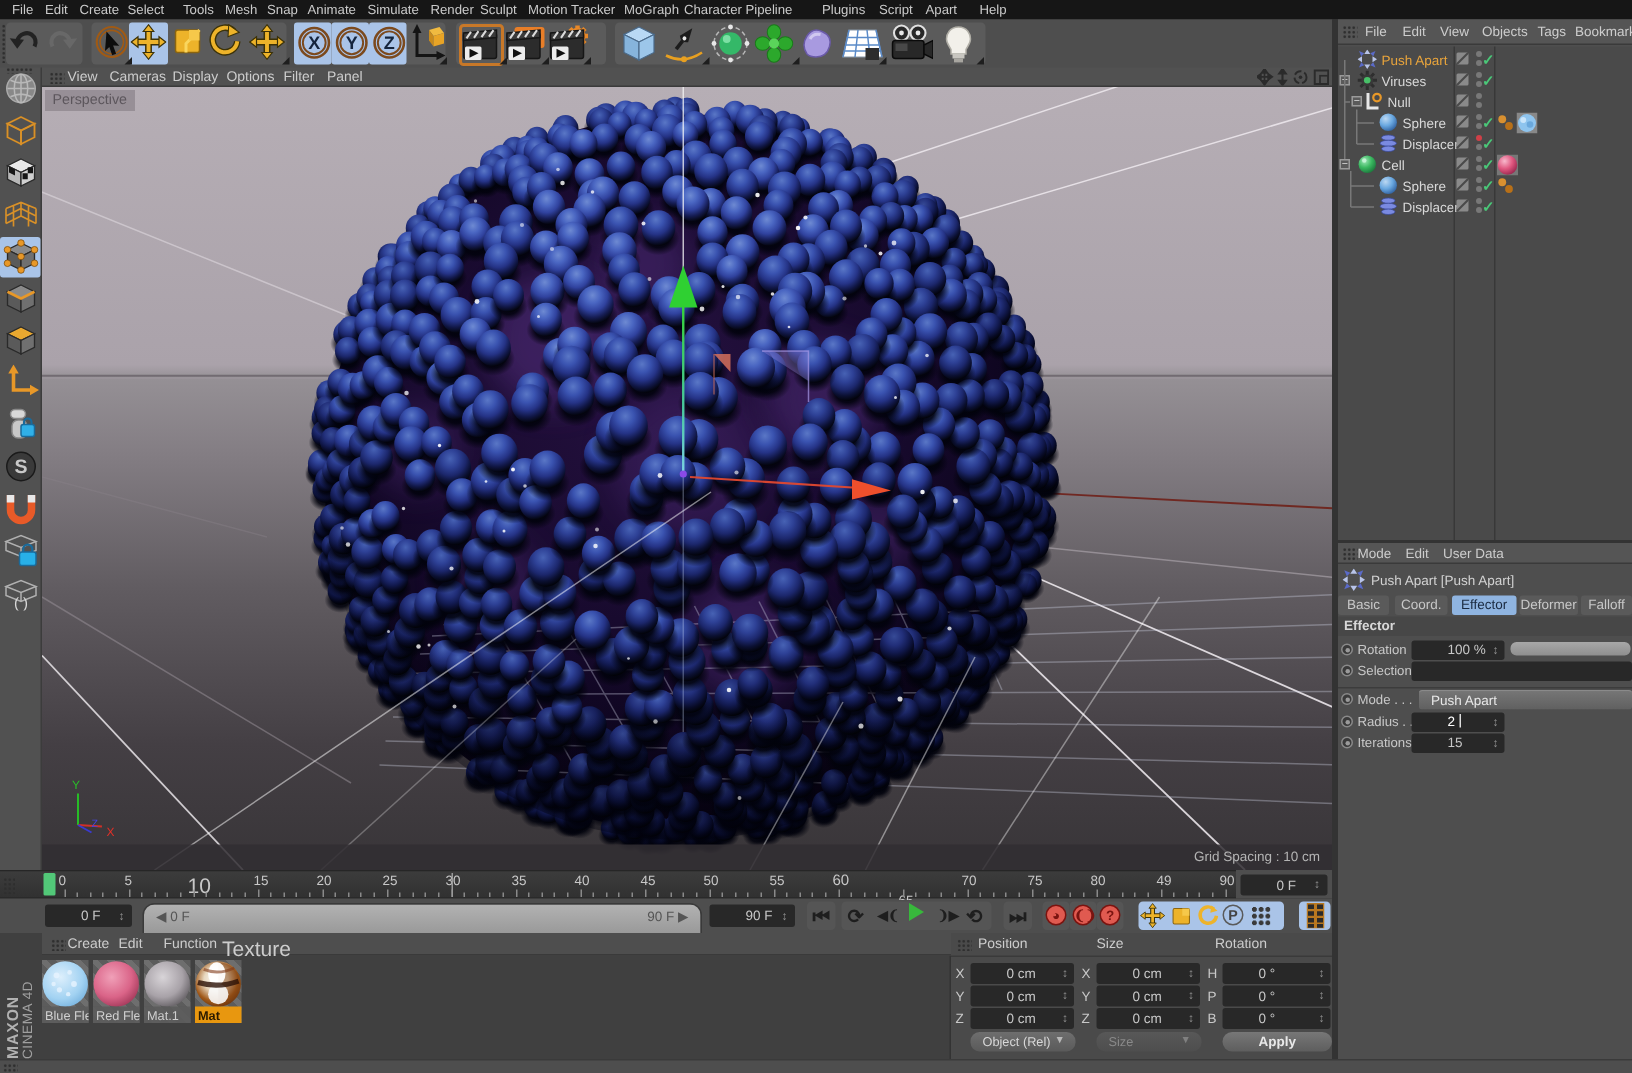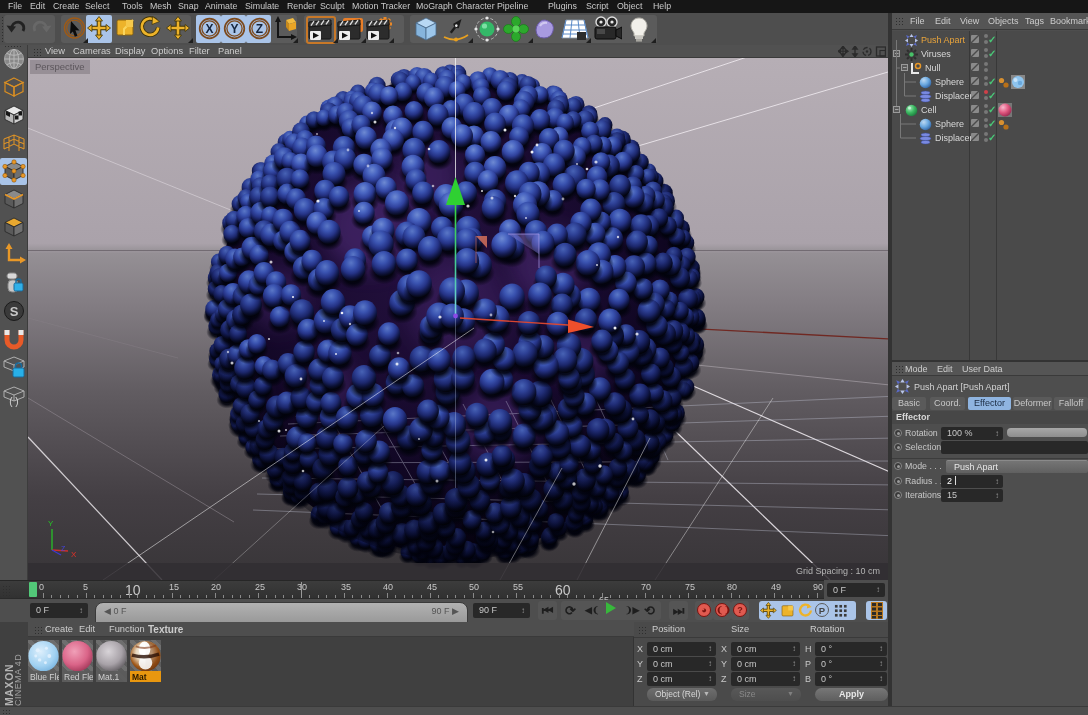--- a/index.html
+++ b/index.html
@@ -26,7 +26,7 @@
         <span style="position:absolute;left:497px;top:0;color:#cacaca;font-size:8.8px;font-weight:400;white-space:nowrap">Pipeline</span>
         <span style="position:absolute;left:548px;top:0;color:#cacaca;font-size:8.8px;font-weight:400;white-space:nowrap">Plugins</span>
         <span style="position:absolute;left:586px;top:0;color:#cacaca;font-size:8.8px;font-weight:400;white-space:nowrap">Script</span>
-        <span style="position:absolute;left:617px;top:0;color:#cacaca;font-size:8.8px;font-weight:400;white-space:nowrap">Object</span>
+        <span style="position:absolute;left:617px;top:0;color:#cacaca;font-size:8.8px;font-weight:400;white-space:nowrap">Apart</span>
         <span style="position:absolute;left:653px;top:0;color:#cacaca;font-size:8.8px;font-weight:400;white-space:nowrap">Help</span>
       </div>
     </div>

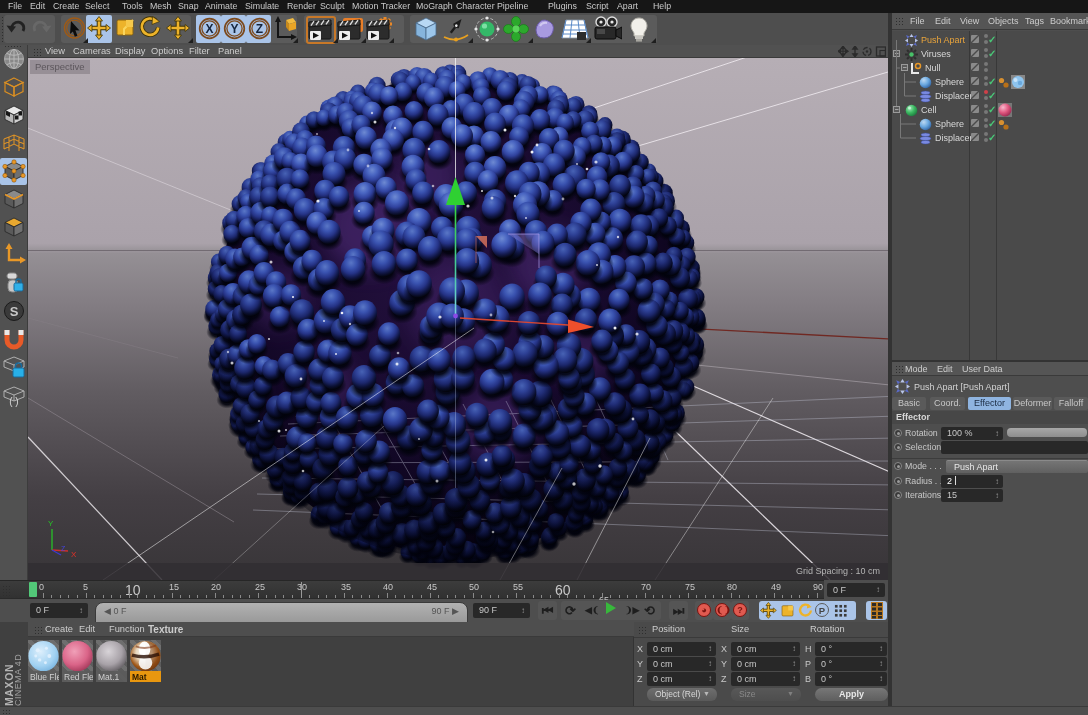--- a/index.html
+++ b/index.html
@@ -3,7 +3,7 @@
 *{margin:0;padding:0;box-sizing:border-box}
 html,body{width:1088px;height:715px;overflow:hidden;background:#4e4e4e;font-family:"Liberation Sans",sans-serif}
 .abs{position:absolute}
-.fld{position:absolute;background:#282828;border-radius:2px;color:#c8c8c8;font-size:9px;line-height:15px;padding-left:6px}
+.fld{position:absolute;background:#282828;border-radius:2px;color:#c8c8c8;font-size:9px;line-height:15px;padding-left:24px}
 .stp{position:absolute;color:#909090;font-size:8px;line-height:15px}
 </style></head><body>
 <div class="abs" style="left:0;top:0;width:1088px;height:715px">

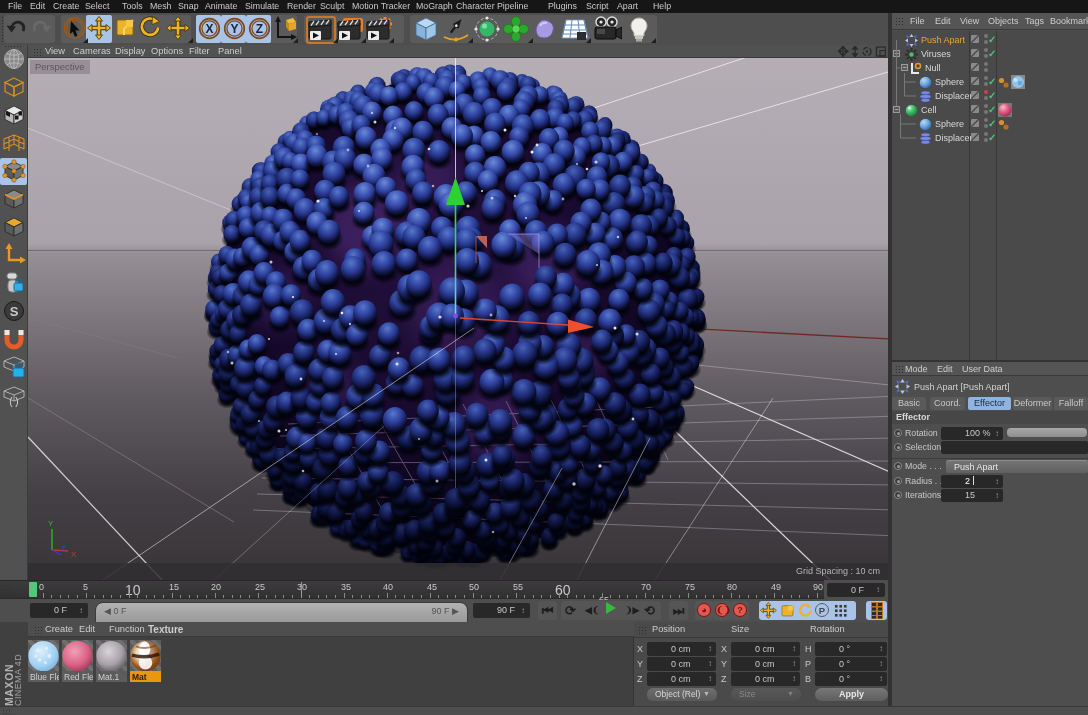--- a/index.html
+++ b/index.html
@@ -1937,7 +1937,7 @@
       <span class="abs" style="left:430px;top:1px;font-size:9px;color:#c8c8c8;transform:translateX(-3px)">45</span>
       <span class="abs" style="left:472px;top:1px;font-size:9px;color:#c8c8c8;transform:translateX(-3px)">50</span>
       <span class="abs" style="left:516px;top:1px;font-size:9px;color:#c8c8c8;transform:translateX(-3px)">55</span>
-      <span class="abs" style="left:558px;top:1px;font-size:14px;color:#c8c8c8;transform:translateX(-3px)">60</span>
+      <span class="abs" style="left:558px;top:1px;font-size:10px;color:#c8c8c8;transform:translateX(-3px)">60</span>
       <span class="abs" style="left:602px;top:14px;font-size:9px;color:#c8c8c8;transform:translateX(-3px)">65</span>
       <span class="abs" style="left:644px;top:1px;font-size:9px;color:#c8c8c8;transform:translateX(-3px)">70</span>
       <span class="abs" style="left:688px;top:1px;font-size:9px;color:#c8c8c8;transform:translateX(-3px)">75</span>

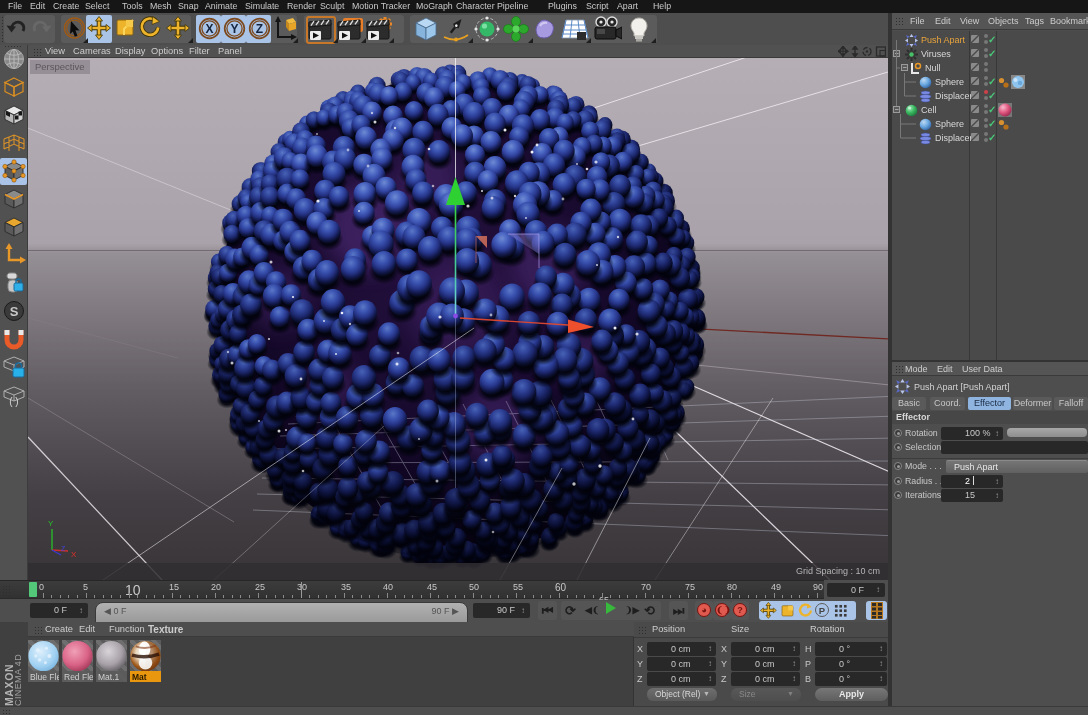--- a/index.html
+++ b/index.html
@@ -2107,7 +2107,7 @@
           <span style="position:absolute;left:17px;top:0;color:#cdcdcd;font-size:9.3px;font-weight:400;white-space:nowrap">Create</span>
           <span style="position:absolute;left:51px;top:0;color:#cdcdcd;font-size:9.3px;font-weight:400;white-space:nowrap">Edit</span>
           <span style="position:absolute;left:81px;top:0;color:#cdcdcd;font-size:9.3px;font-weight:400;white-space:nowrap">Function</span>
-          <span style="position:absolute;left:120px;top:0;color:#cdcdcd;font-size:10px;font-weight:700;white-space:nowrap">Texture</span>
+          <span style="position:absolute;left:120px;top:0;color:#cdcdcd;font-size:14px;font-weight:400;white-space:nowrap">Texture</span>
         </div>
       </div>
       <div class="abs" style="left:0;top:15px;width:606px;height:69px">

